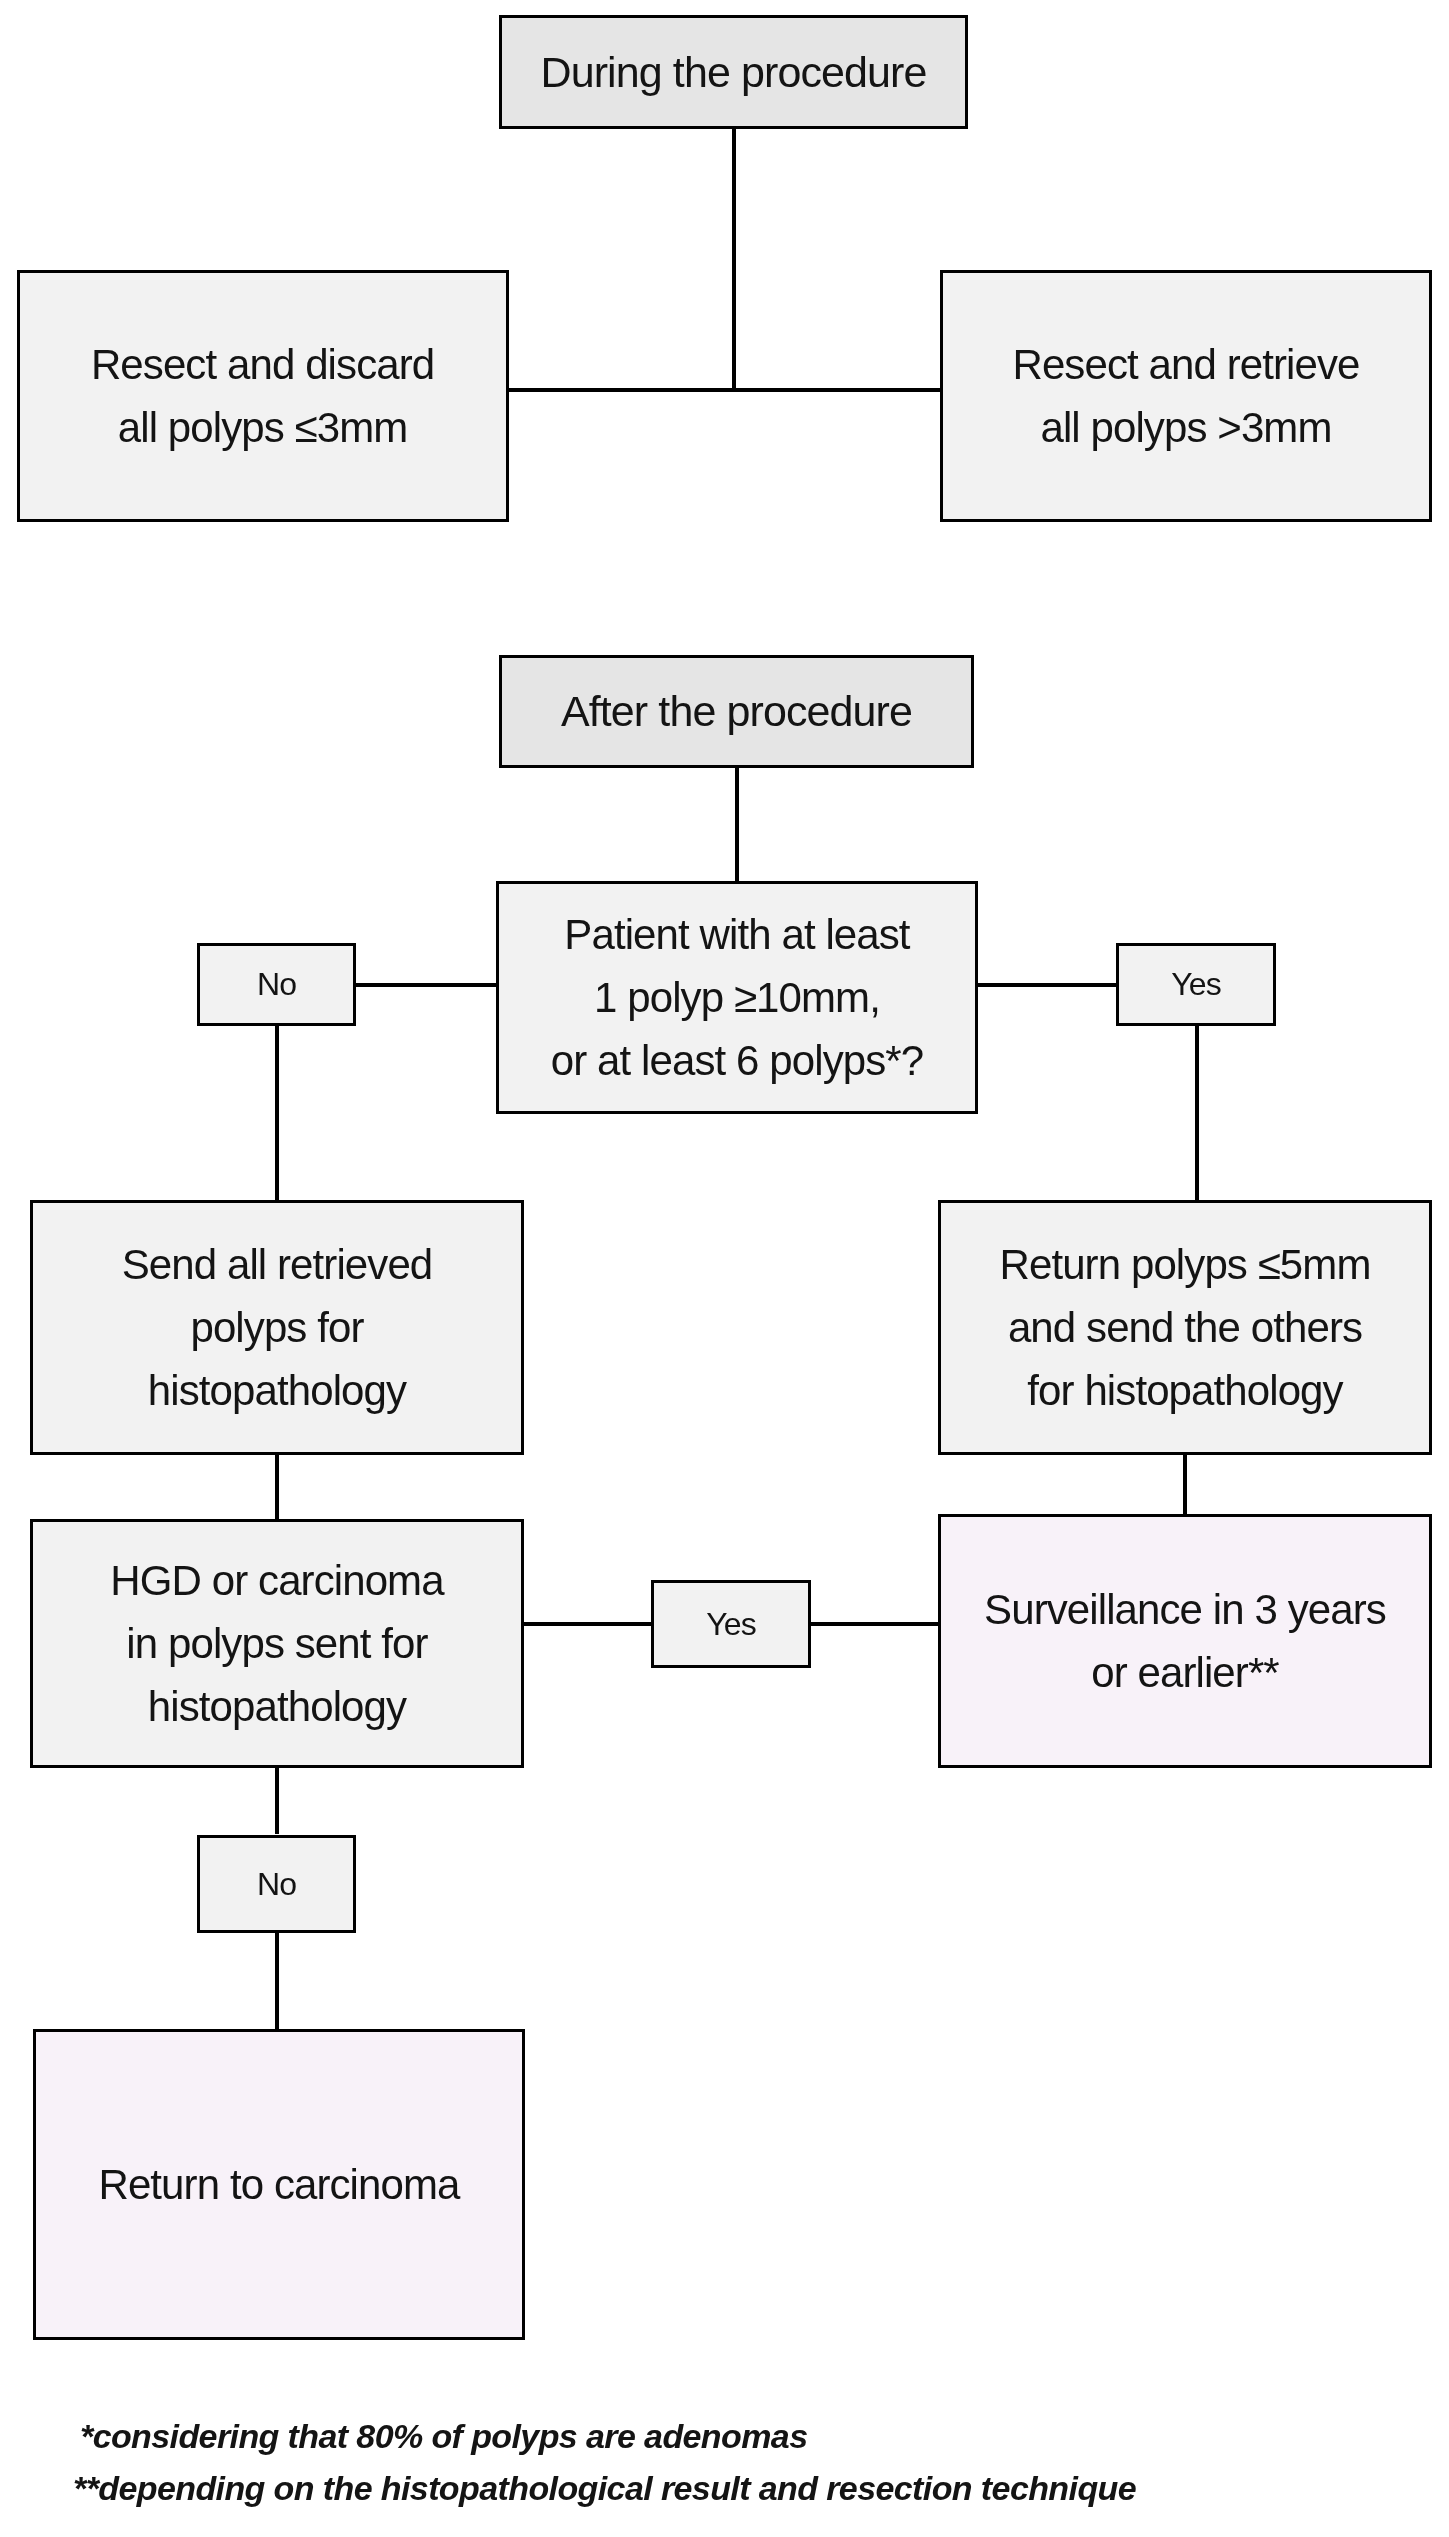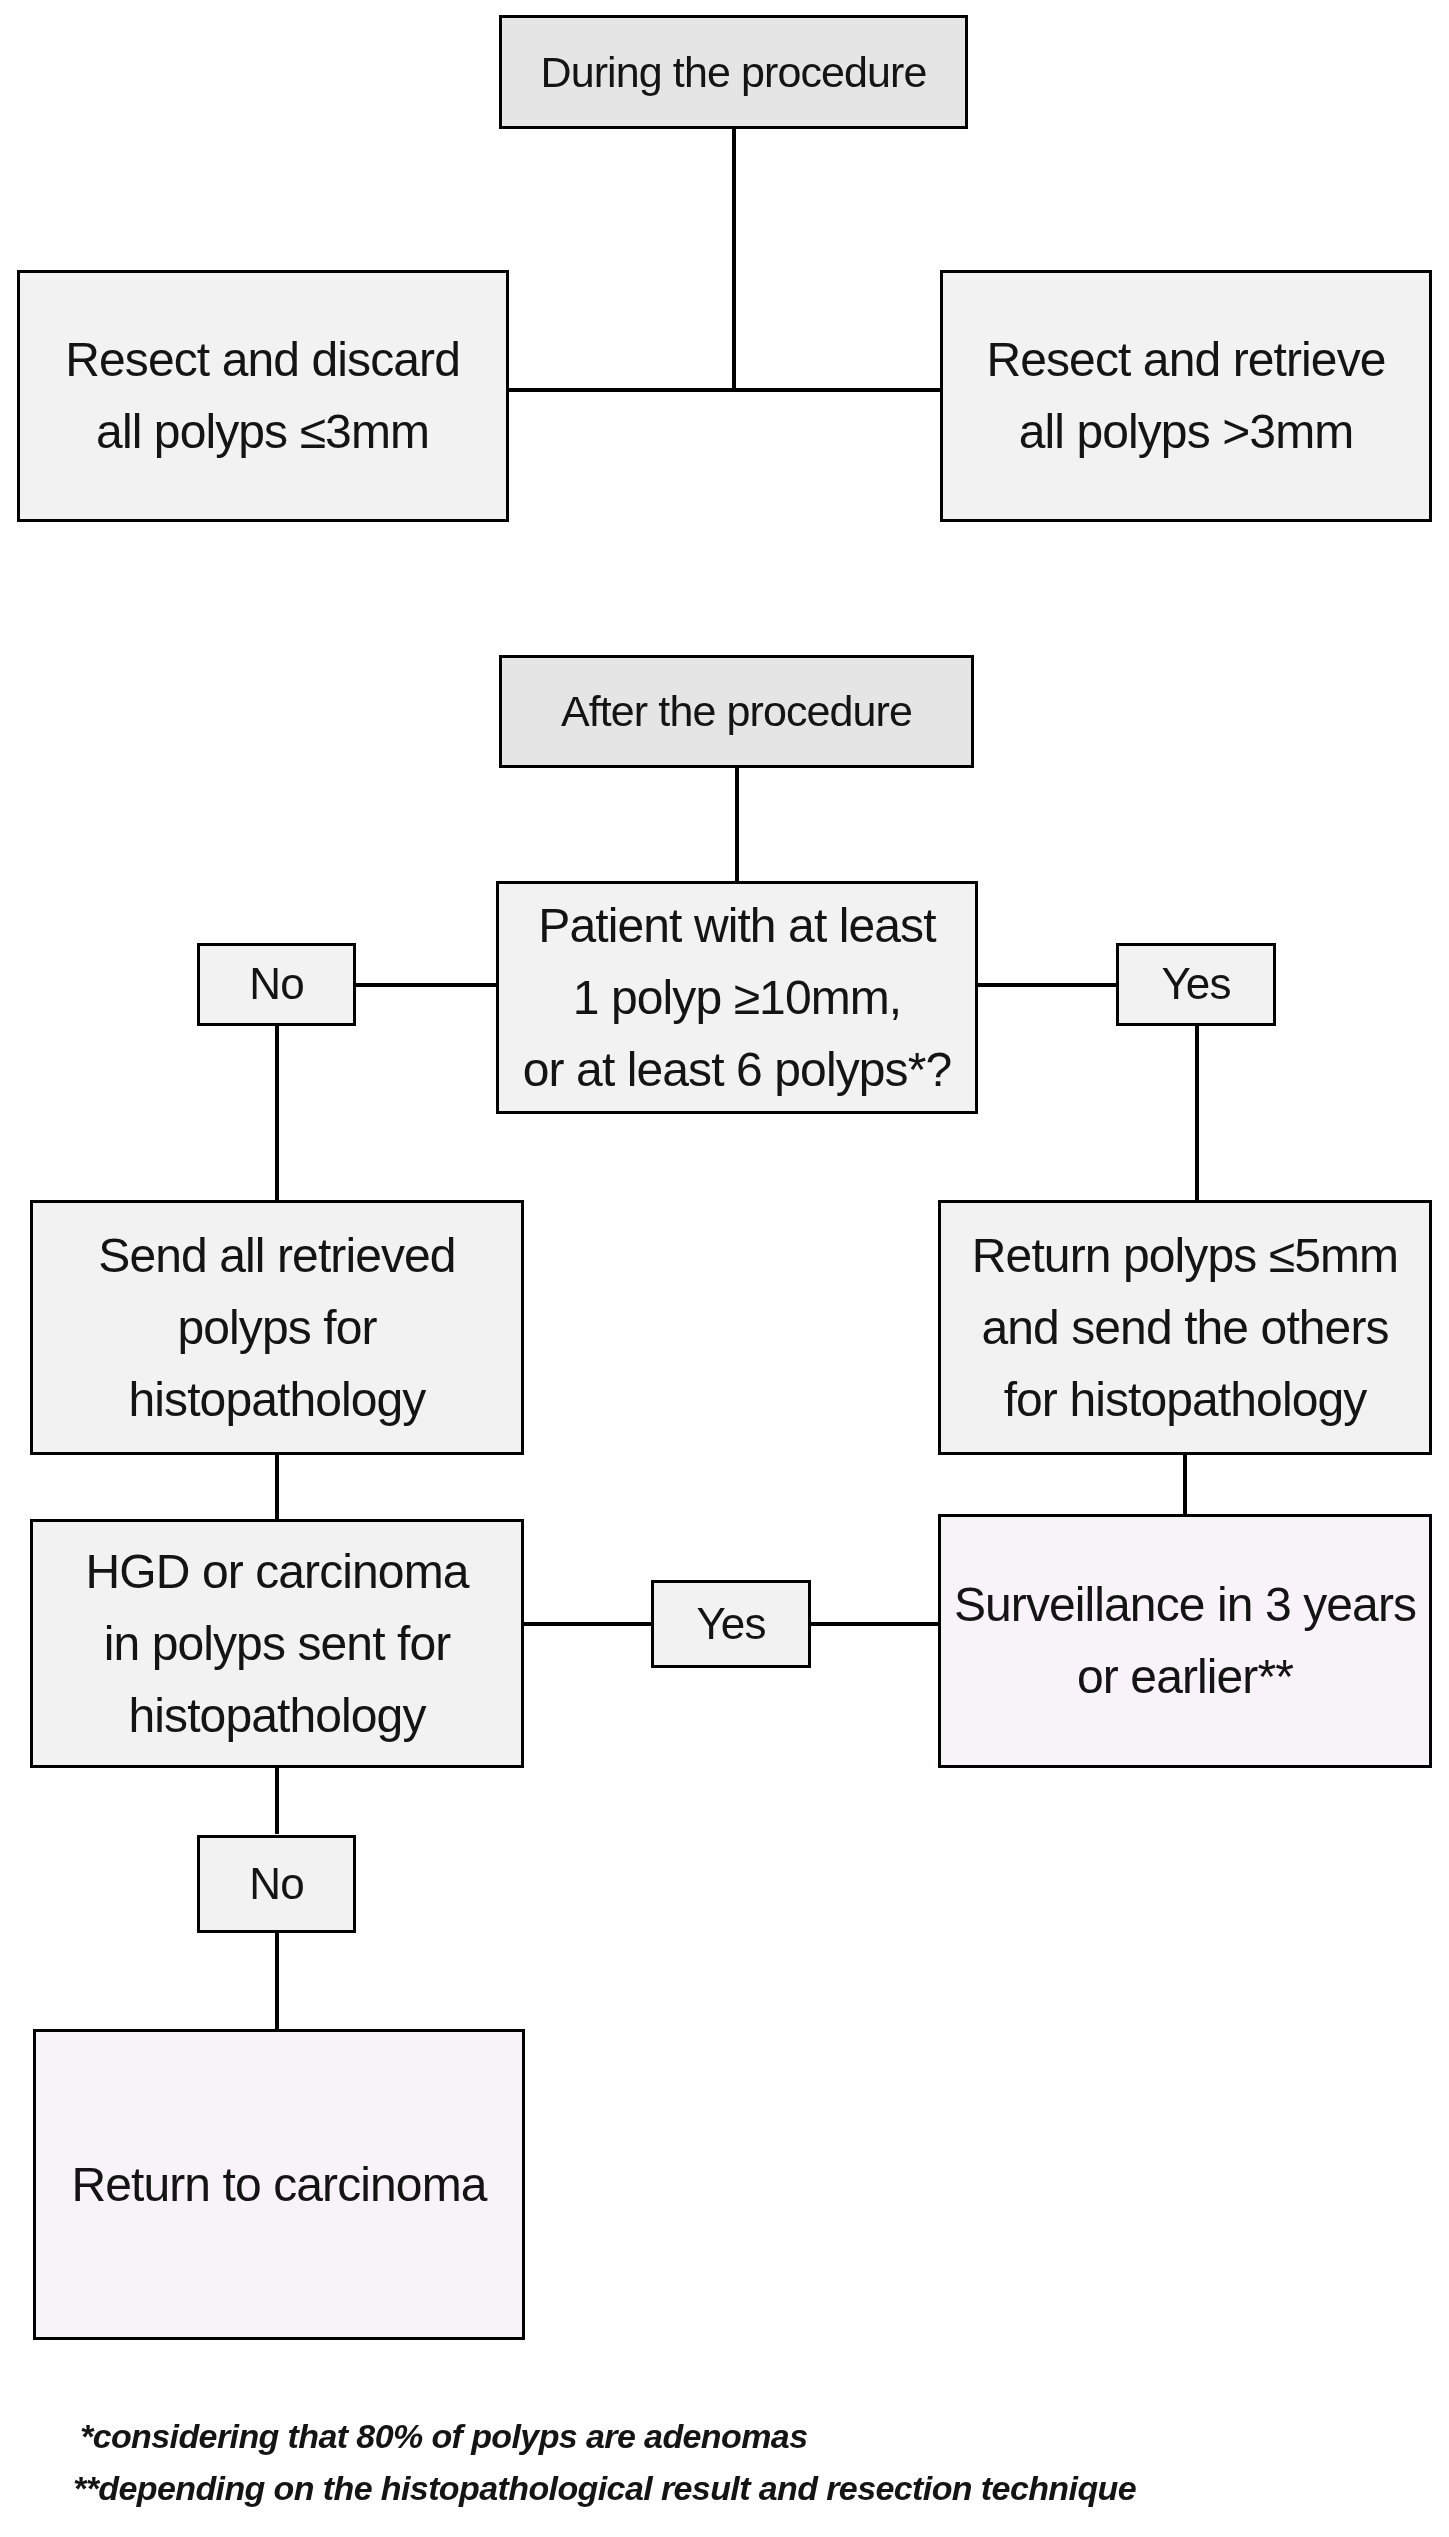--- a/index.html
+++ b/index.html
@@ -10,7 +10,7 @@
   .node{
     position:absolute;box-sizing:border-box;border:3.6px solid #000000;
     display:flex;align-items:center;justify-content:center;text-align:center;
-    white-space:pre-line;font-size:48px;line-height:1.5;letter-spacing:-0.9px;
+    white-space:pre-line;font-size:42px;line-height:1.5;letter-spacing:-0.9px;
   }
   .phase{background:#e5e5e5;font-size:43px;}
   .step{background:#f2f2f2;}

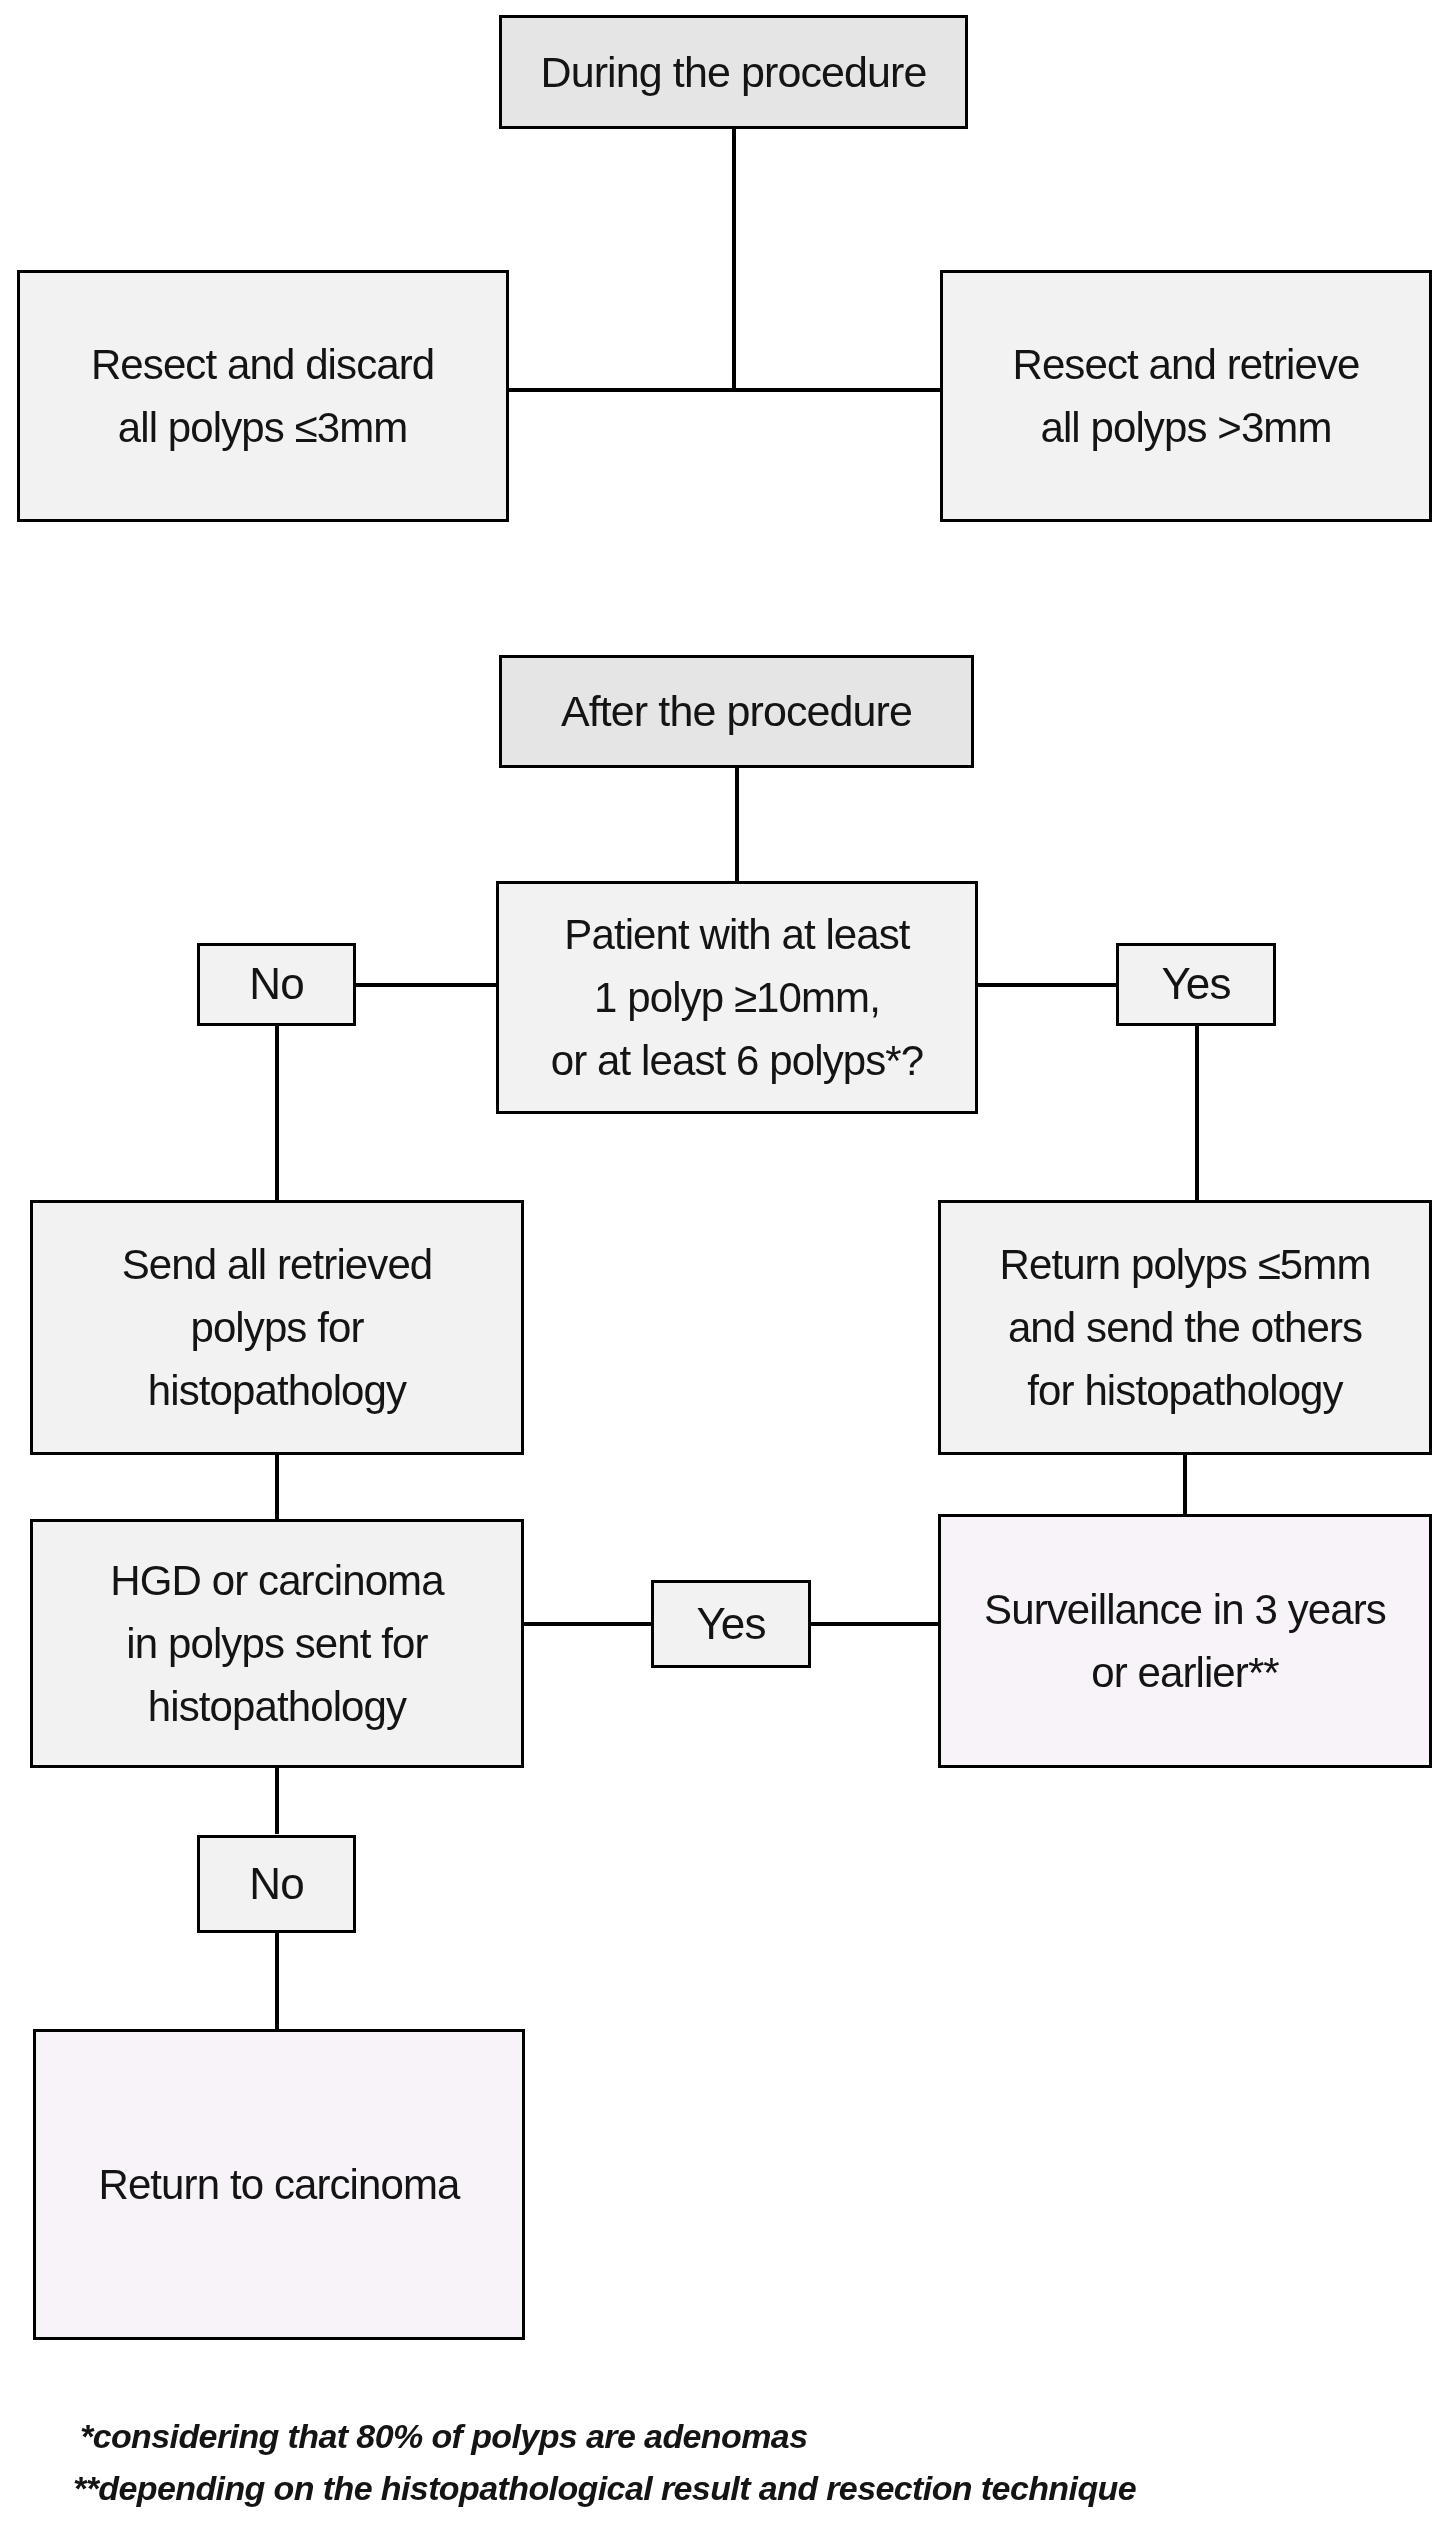--- a/index.html
+++ b/index.html
@@ -15,7 +15,7 @@
   .phase{background:#e5e5e5;font-size:43px;}
   .step{background:#f2f2f2;}
   .outcome{background:#f8f2f9;}
-  .small{font-size:44px;line-height:1.2;}
+  .small{font-size:32px;line-height:1.2;}
   .line{position:absolute;background:#000000;}
   .footnote{
     position:absolute;font-style:italic;font-weight:600;font-size:34px;

